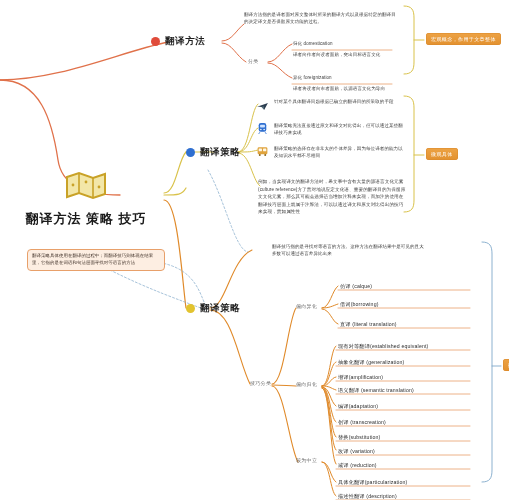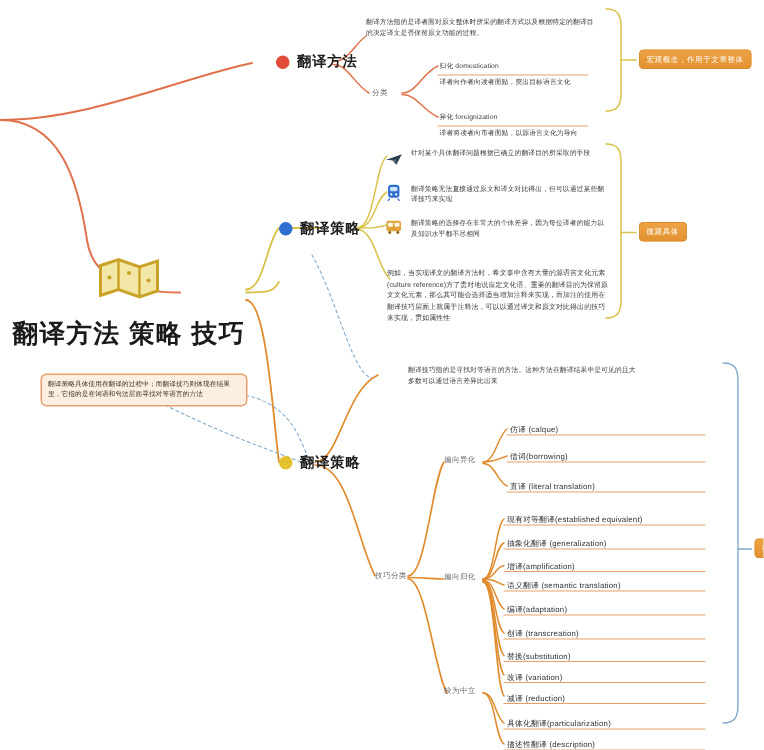--- a/index.html
+++ b/index.html
@@ -165,7 +165,7 @@
 
   <div class="root-note">翻译策略具体使用在翻译的过程中；而翻译技巧则体现在结果里，它指的是在词语和句法层面寻找对等语言的方法</div>
 
-  <div class="node1" style="left:184px;top:35px;">
+  <div class="node1" style="left:151px;top:35px;">
     <span class="dot" style="background:#e04b3a"></span>
     <span class="lbl">翻译方法</span>
   </div>

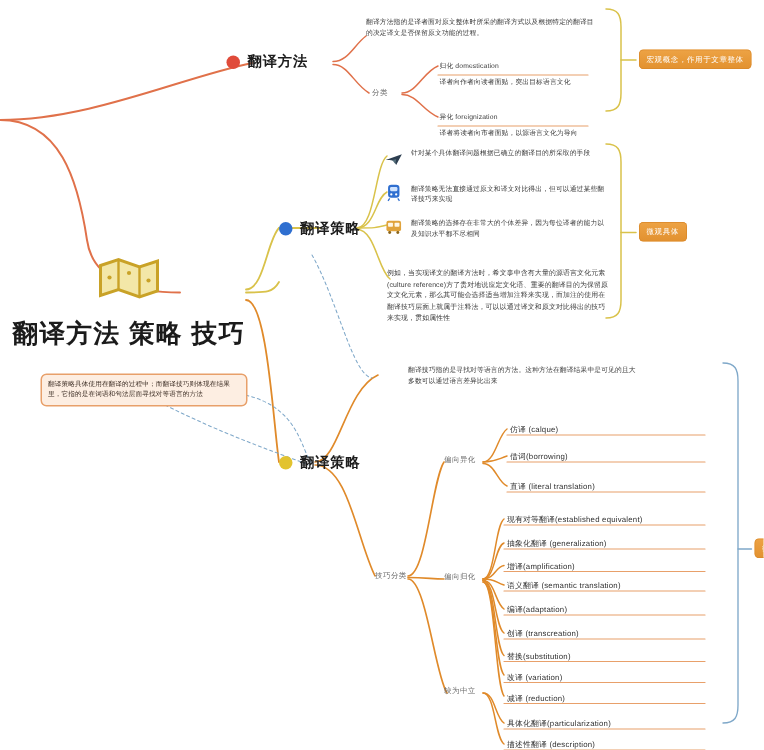--- a/index.html
+++ b/index.html
@@ -23,7 +23,7 @@
     letter-spacing:0;
   }
   .root-title{
-    font-size:17px;font-weight:bold;color:#1b1b1b;
+    font-size:13px;font-weight:bold;color:#1b1b1b;
     letter-spacing:1px;margin-top:4px;white-space:nowrap;
   }
   .root-note{

